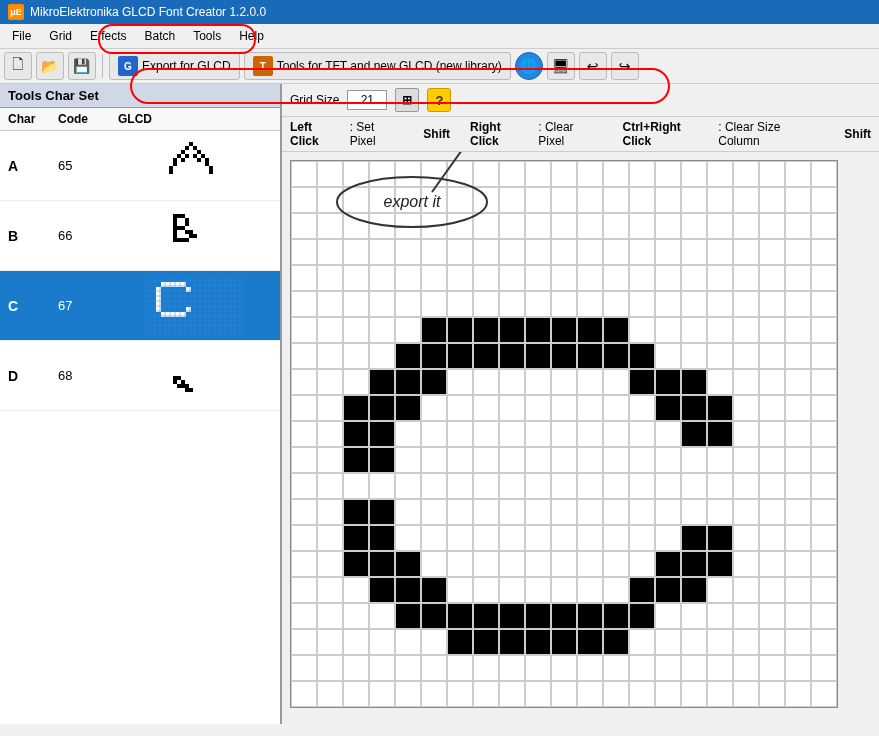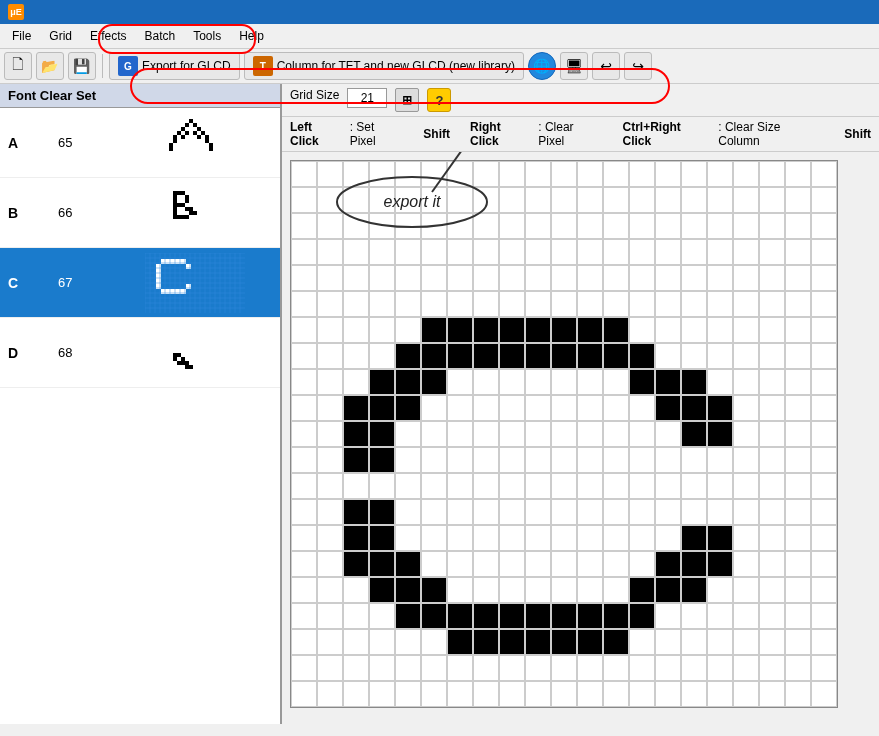--- a/index.html
+++ b/index.html
@@ -229,6 +229,7 @@
 
   <div id="title-bar">
     <span class="app-icon">μE</span>
+    <span>MikroElektronika GLCD Font Creator 1.2.0.0</span>
   </div>
 
   <div id="menu-bar" style="position:relative;">

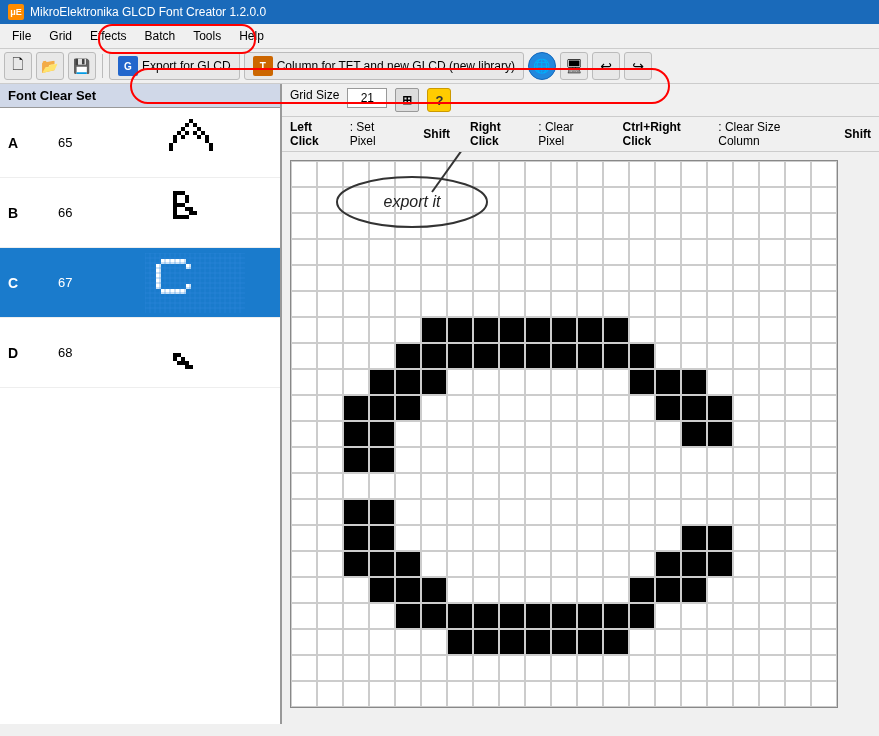--- a/index.html
+++ b/index.html
@@ -254,7 +254,7 @@
     </div>
     <div class="export-btn export-btn2">
       <div class="icon-img">T</div>
-      <span>Column for TFT and new GLCD (new library)</span>
+      <span>Tools for TFT and new GLCD (new library)</span>
     </div>
 
     <div style="position:absolute; left:130px; top:68px; width:540px; height:36px; border:2px solid red; border-radius:18px; pointer-events:none;"></div>

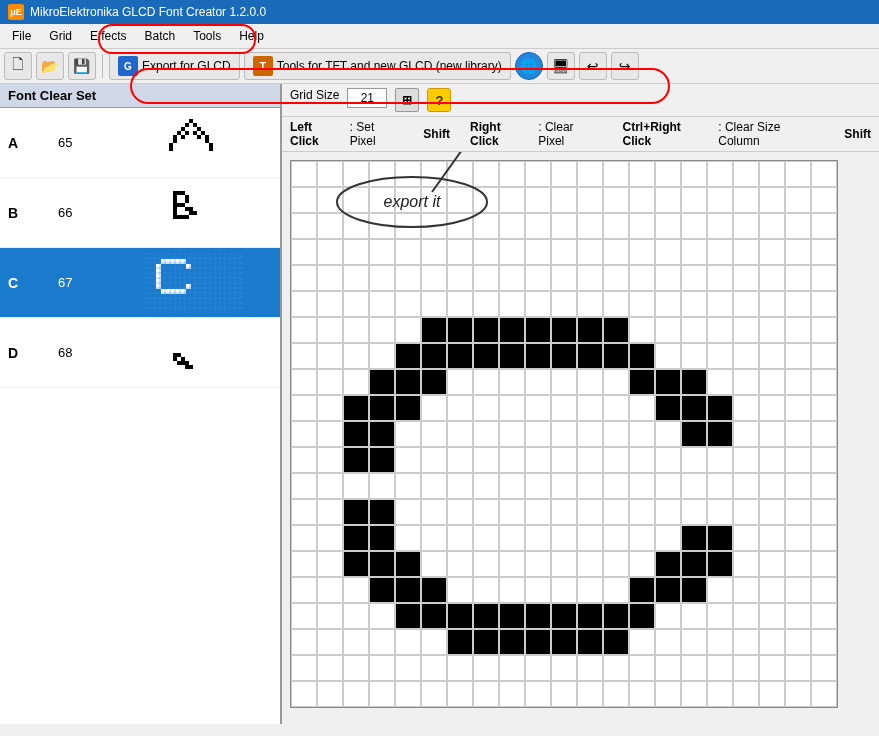--- a/index.html
+++ b/index.html
@@ -267,7 +267,7 @@
   <div id="main">
 
     <div id="left-panel">
-      <div id="font-char-set-header">Font Clear Set</div>
+      <div id="font-char-set-header">Tools Char Set</div>
       <div id="char-list">
 
         <div class="char-row">

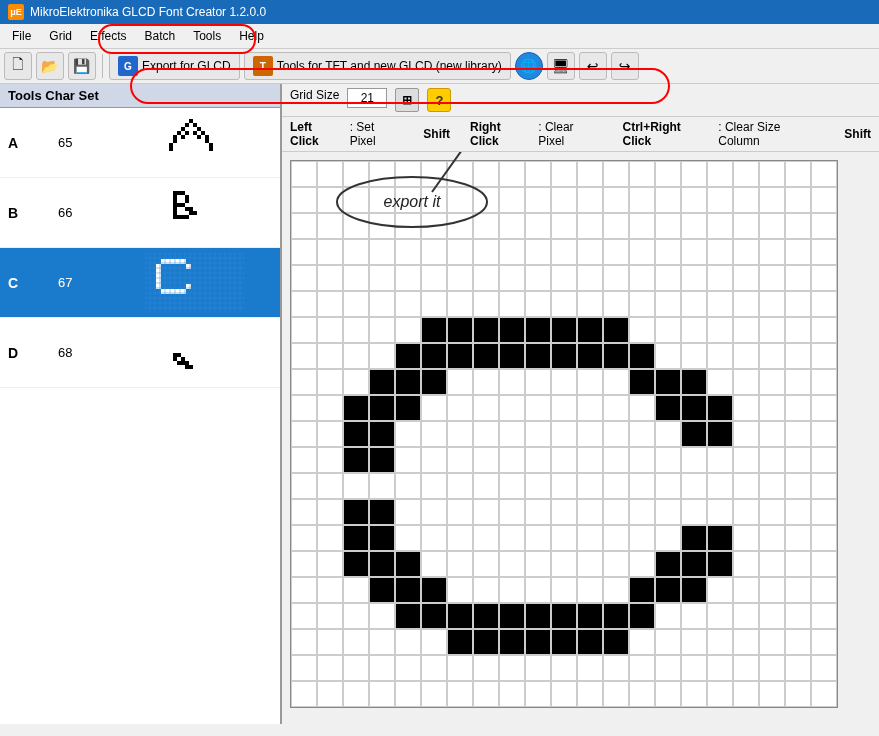--- a/index.html
+++ b/index.html
@@ -151,7 +151,7 @@
     }
     #grid-toolbar {
       display: flex;
-      align-items: flex-start;
+      align-items: center;
       padding: 4px 8px;
       gap: 8px;
       background: #f0f0f0;

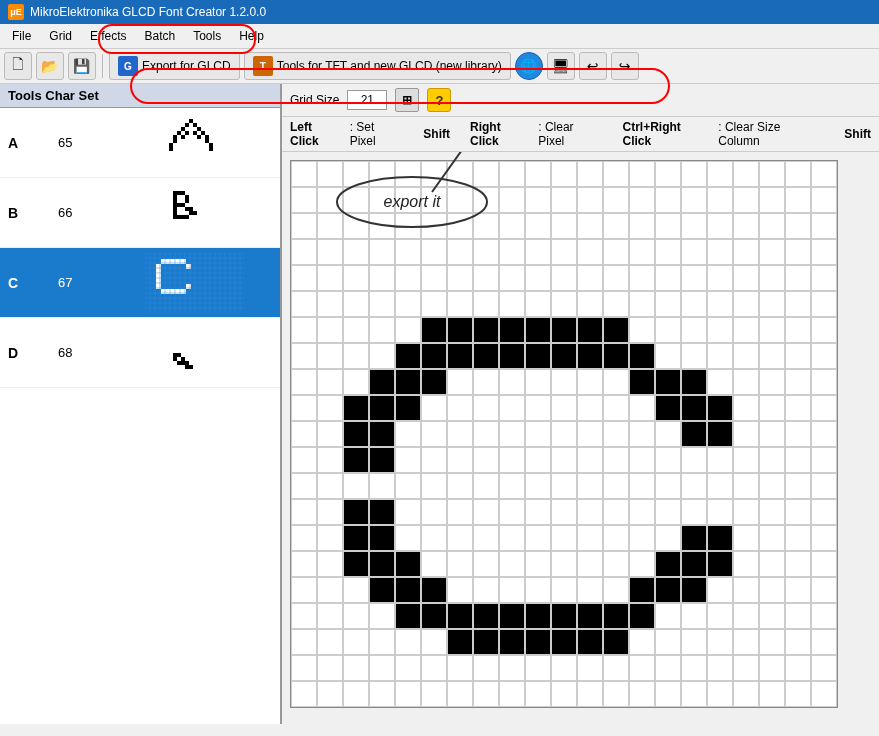--- a/index.html
+++ b/index.html
@@ -268,6 +268,11 @@
 
     <div id="left-panel">
       <div id="font-char-set-header">Tools Char Set</div>
+      <div id="char-table-header">
+        <span>Char</span>
+        <span>Code</span>
+        <span>GLCD</span>
+      </div>
       <div id="char-list">
 
         <div class="char-row">

